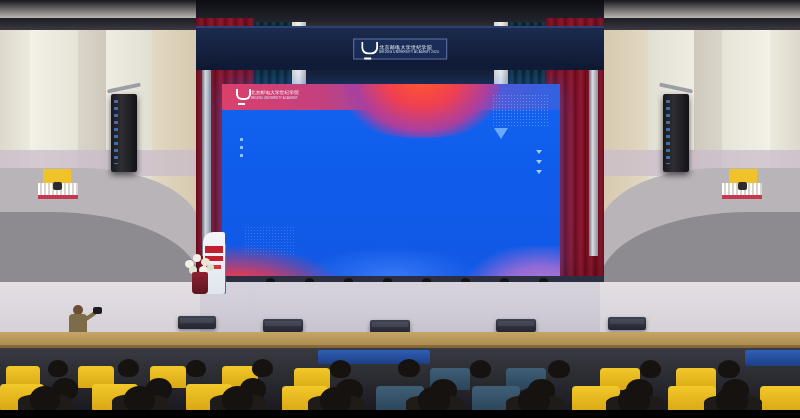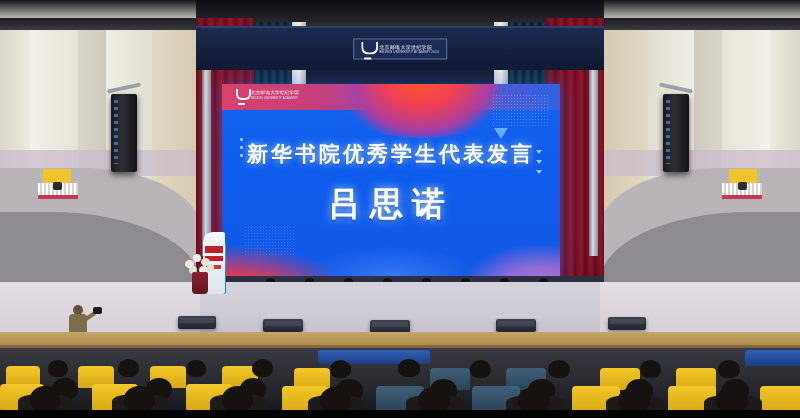--- a/index.html
+++ b/index.html
@@ -320,7 +320,6 @@
         <i></i>
     </div>
 
-    <div class="sl-title">新华书院优秀学生代表发言</div>
     <div class="sl-name">吕思诺</div>
   </div>
 

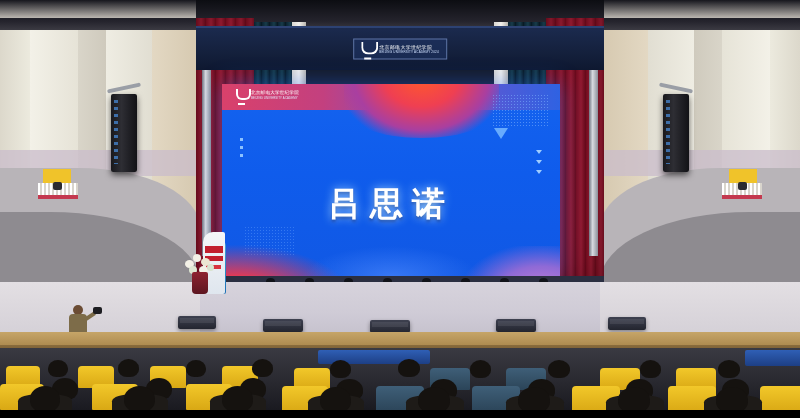--- a/index.html
+++ b/index.html
@@ -320,7 +320,6 @@
         <i></i>
     </div>
 
-    <div class="sl-name">吕思诺</div>
   </div>
 
   <div class="backdrop-kick"></div>

